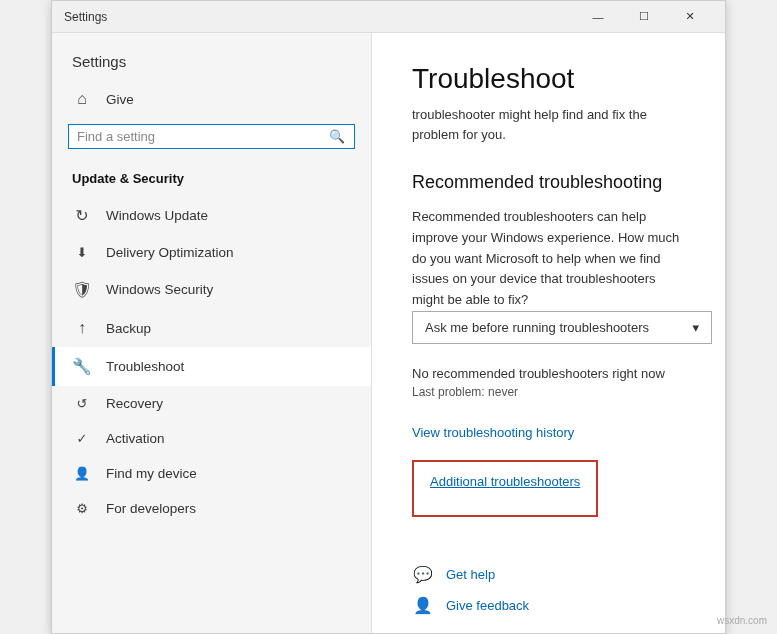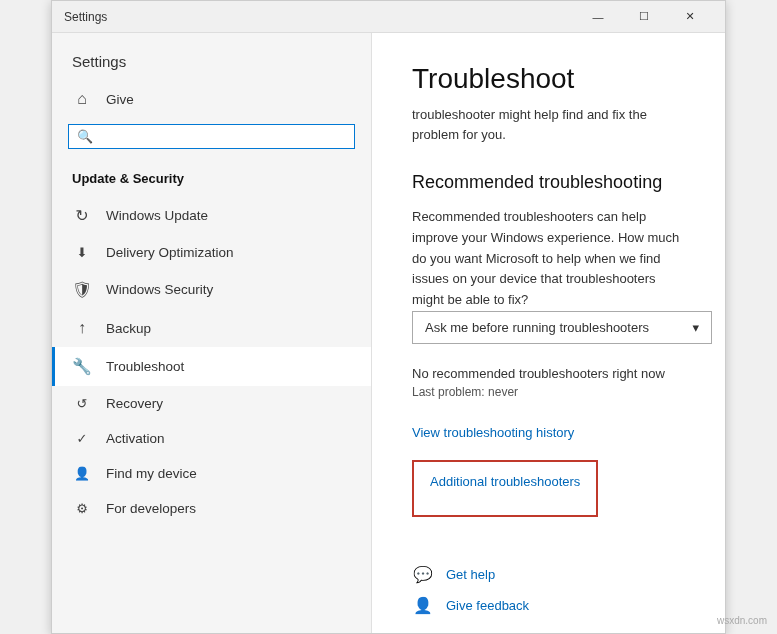--- a/index.html
+++ b/index.html
@@ -240,6 +240,7 @@
       </div>
 
       <div class="search-box">
+        <input type="text" placeholder="Find a setting" style="">
         <button class="search-icon-btn">🔍</button>
       </div>
 

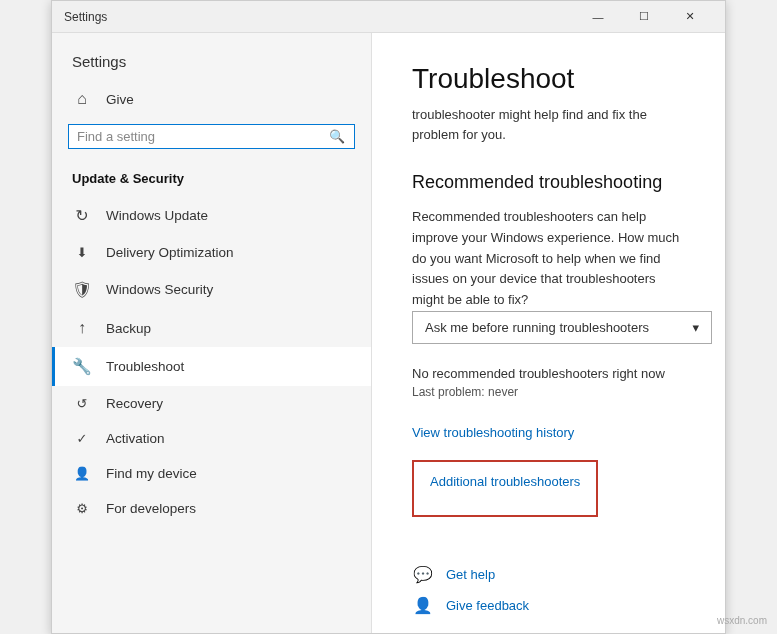--- a/index.html
+++ b/index.html
@@ -303,7 +303,7 @@
 
       <div style="margin-bottom: 24px;">
         <div class="additional-link-box">
-          <a class="link" style="margin-bottom:16px;">Additional troubleshooters</a>
+          <a class="link" style="margin-bottom:16px;text-decoration:underline;">Additional troubleshooters</a>
         </div>
       </div>
 

